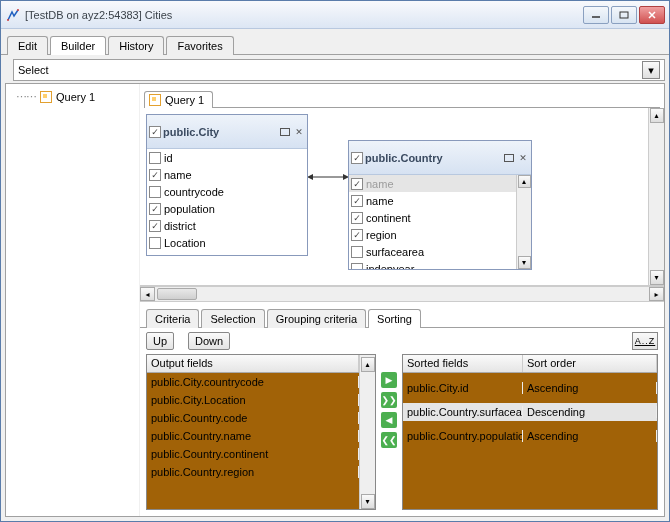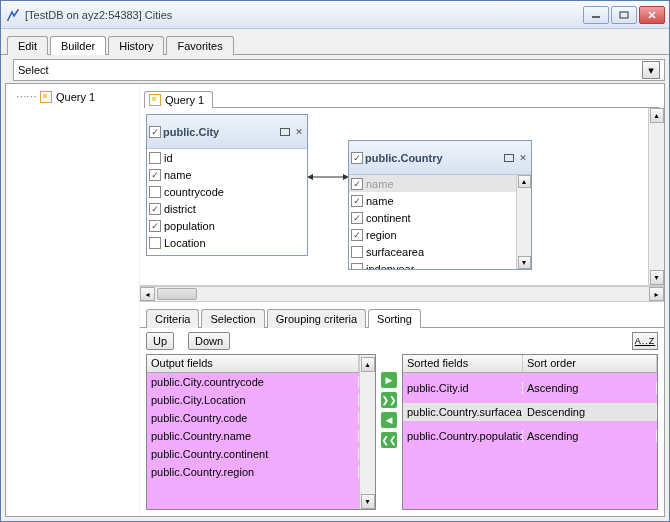--- a/index.html
+++ b/index.html
@@ -190,11 +190,11 @@
                 </div>
               <div class="fieldrow">
                   <span class="chk c"></span>
+                  <span>population</span>
+                </div>
+              <div class="fieldrow">
+                  <span class="chk c"></span>
                   <span>district</span>
-                </div>
-              <div class="fieldrow">
-                  <span class="chk c"></span>
-                  <span>population</span>
                 </div>
               <div class="fieldrow">
                   <span class="chk"></span>

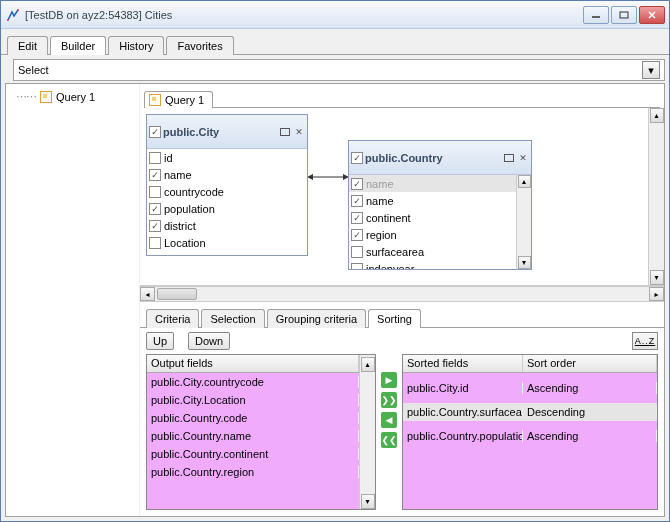--- a/index.html
+++ b/index.html
@@ -67,7 +67,7 @@
 .azbtn { width: 26px; height: 18px; border: 1px solid #888; background: linear-gradient(#fafafa,#e4e4e4); display:flex;align-items:center;justify-content:center;font-size:9px;letter-spacing:1px;text-decoration:underline; }
 
 .sortbody { flex: 1; display: flex; gap: 4px; }
-.listbox { border: 1px solid #888; background: #f0abfc; display: flex; flex-direction: column; }
+.listbox { border: 1px solid #888; background: #a16207; display: flex; flex-direction: column; }
 .outbox { width: 230px; }
 .listhdr { display: flex; height: 18px; background: linear-gradient(#fafafa,#e5e5e5); border-bottom: 1px solid #aaa; }
 .listhdr .col { padding: 2px 4px; border-right: 1px solid #ccc; }

